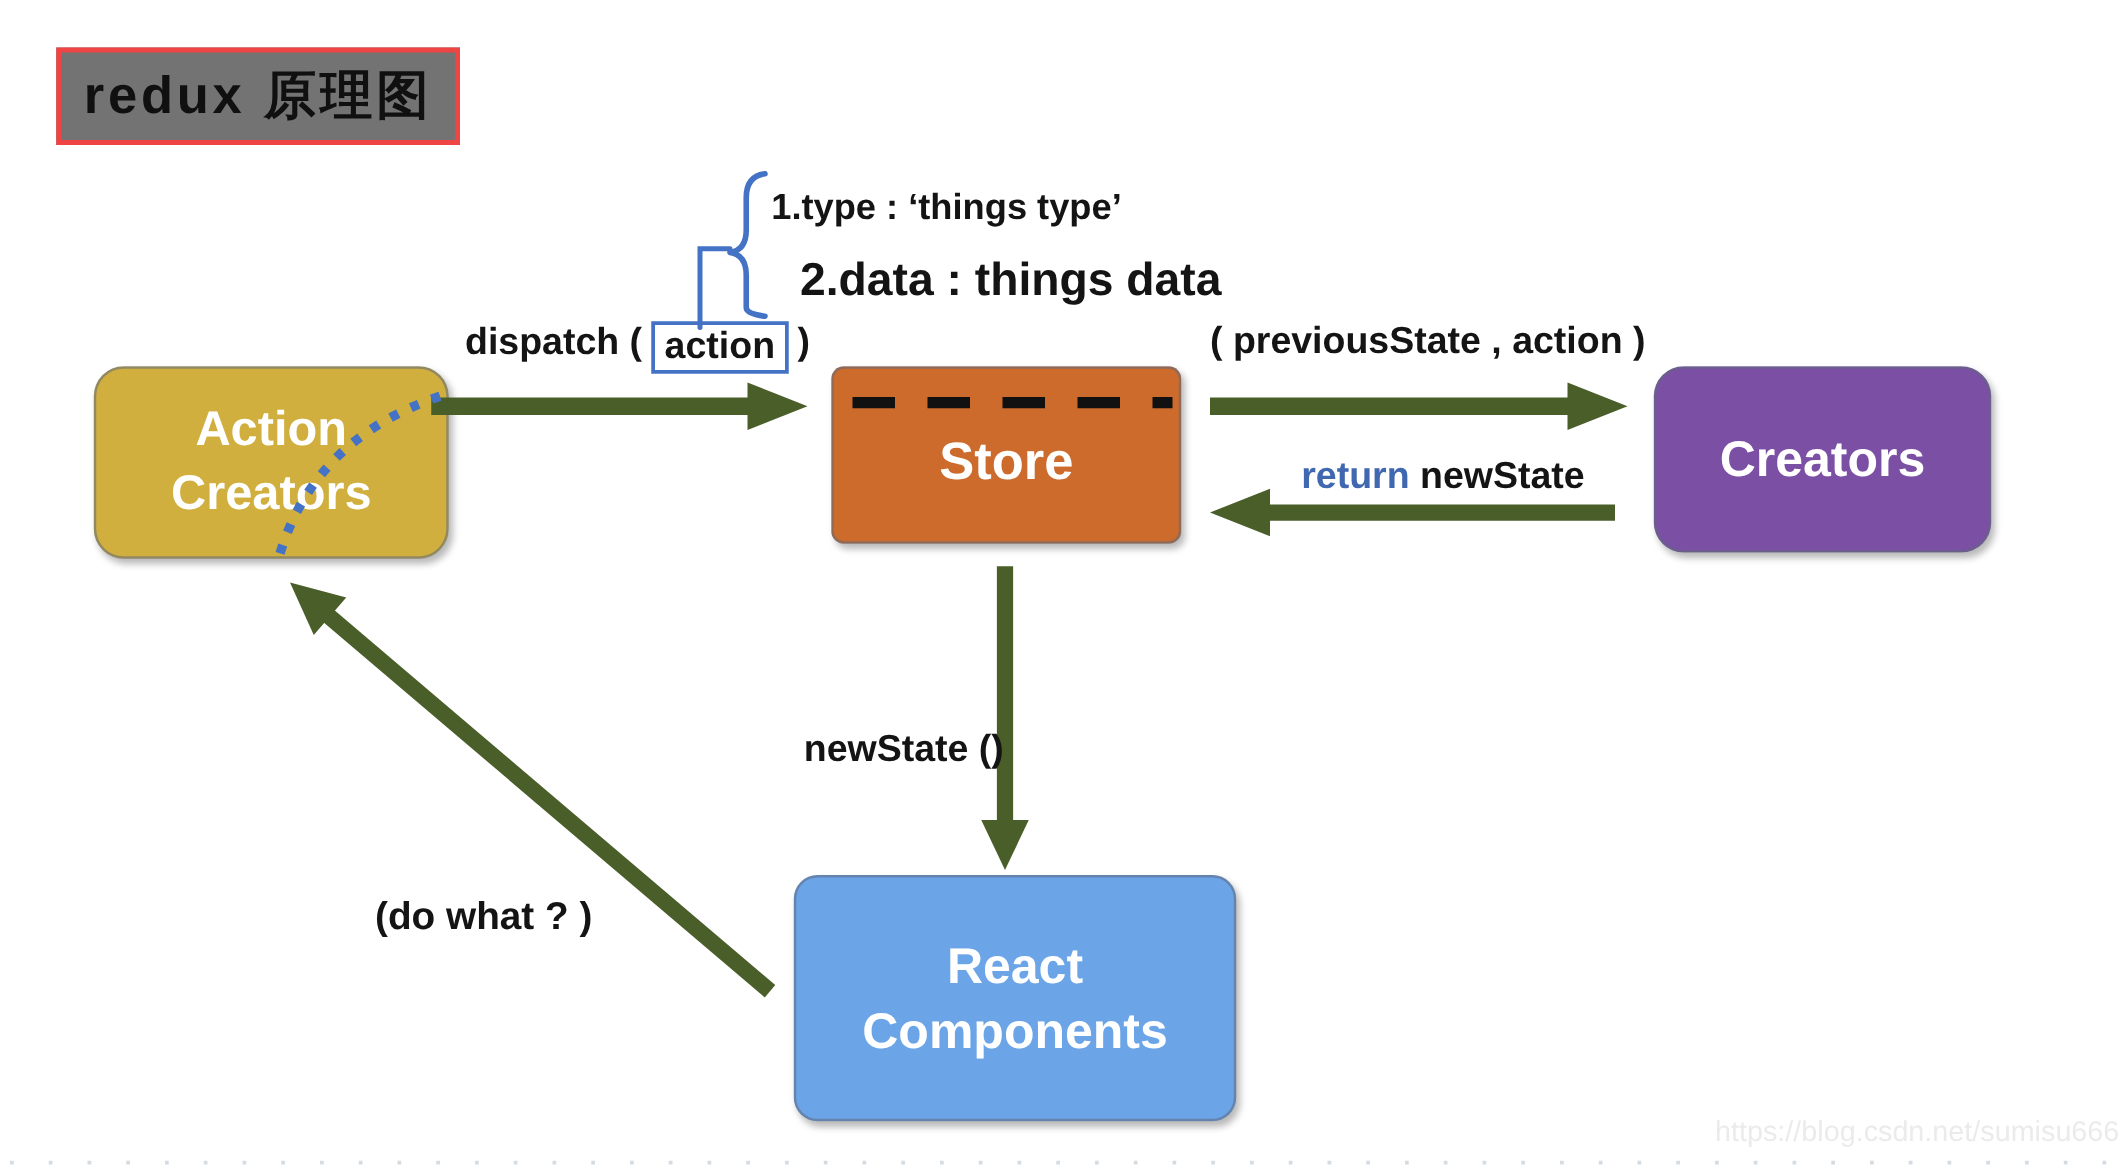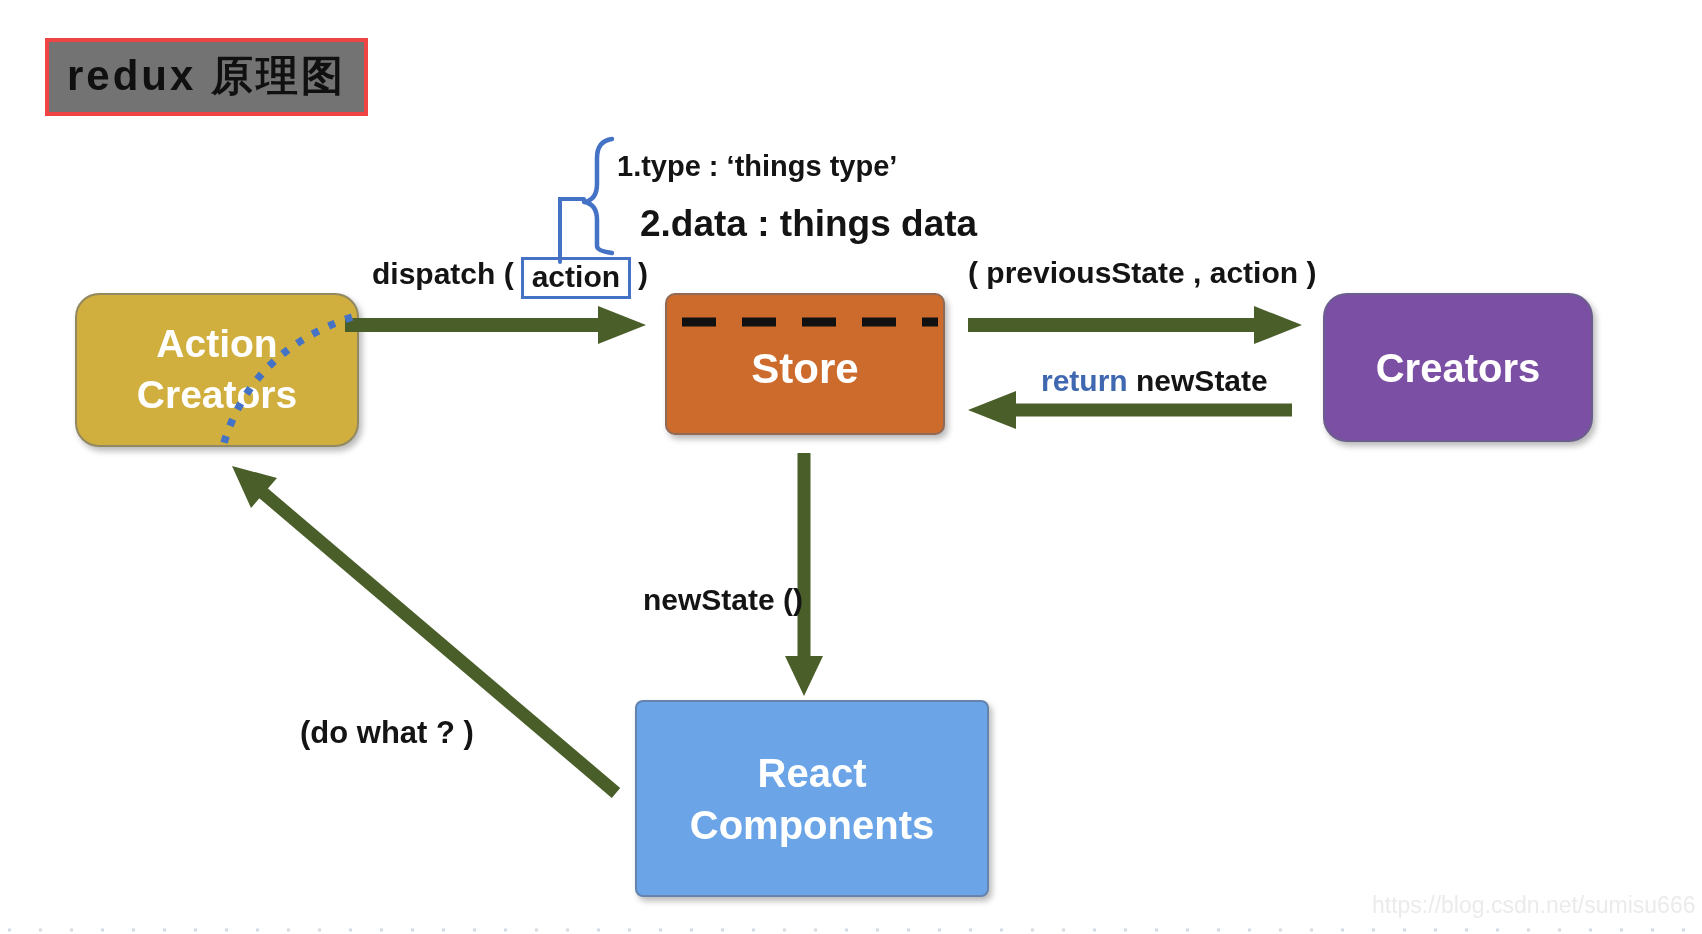--- a/index.html
+++ b/index.html
@@ -26,7 +26,7 @@
   .node-action{left:75px;top:293px;width:280px;height:150px;background:#d1af3e;font-size:39px;}
   .node-store{left:665px;top:293px;width:280px;height:142px;background:#cd6b2d;font-size:42px;padding-top:10px;box-sizing:border-box;border-radius:10px;}
   .node-reducers{left:1323px;top:293px;width:266px;height:145px;background:#7b4fa3;font-size:40px;}
-  .node-react{left:635px;top:700px;width:350px;height:193px;background:#6ba5e8;font-size:40px;border-radius:8px;}
+  .node-react{left:635px;top:700px;width:350px;height:193px;background:#6ba5e8;font-size:40px;border-radius:19px;}
   
   #wires{position:absolute;left:0;top:0;z-index:2;}
   

